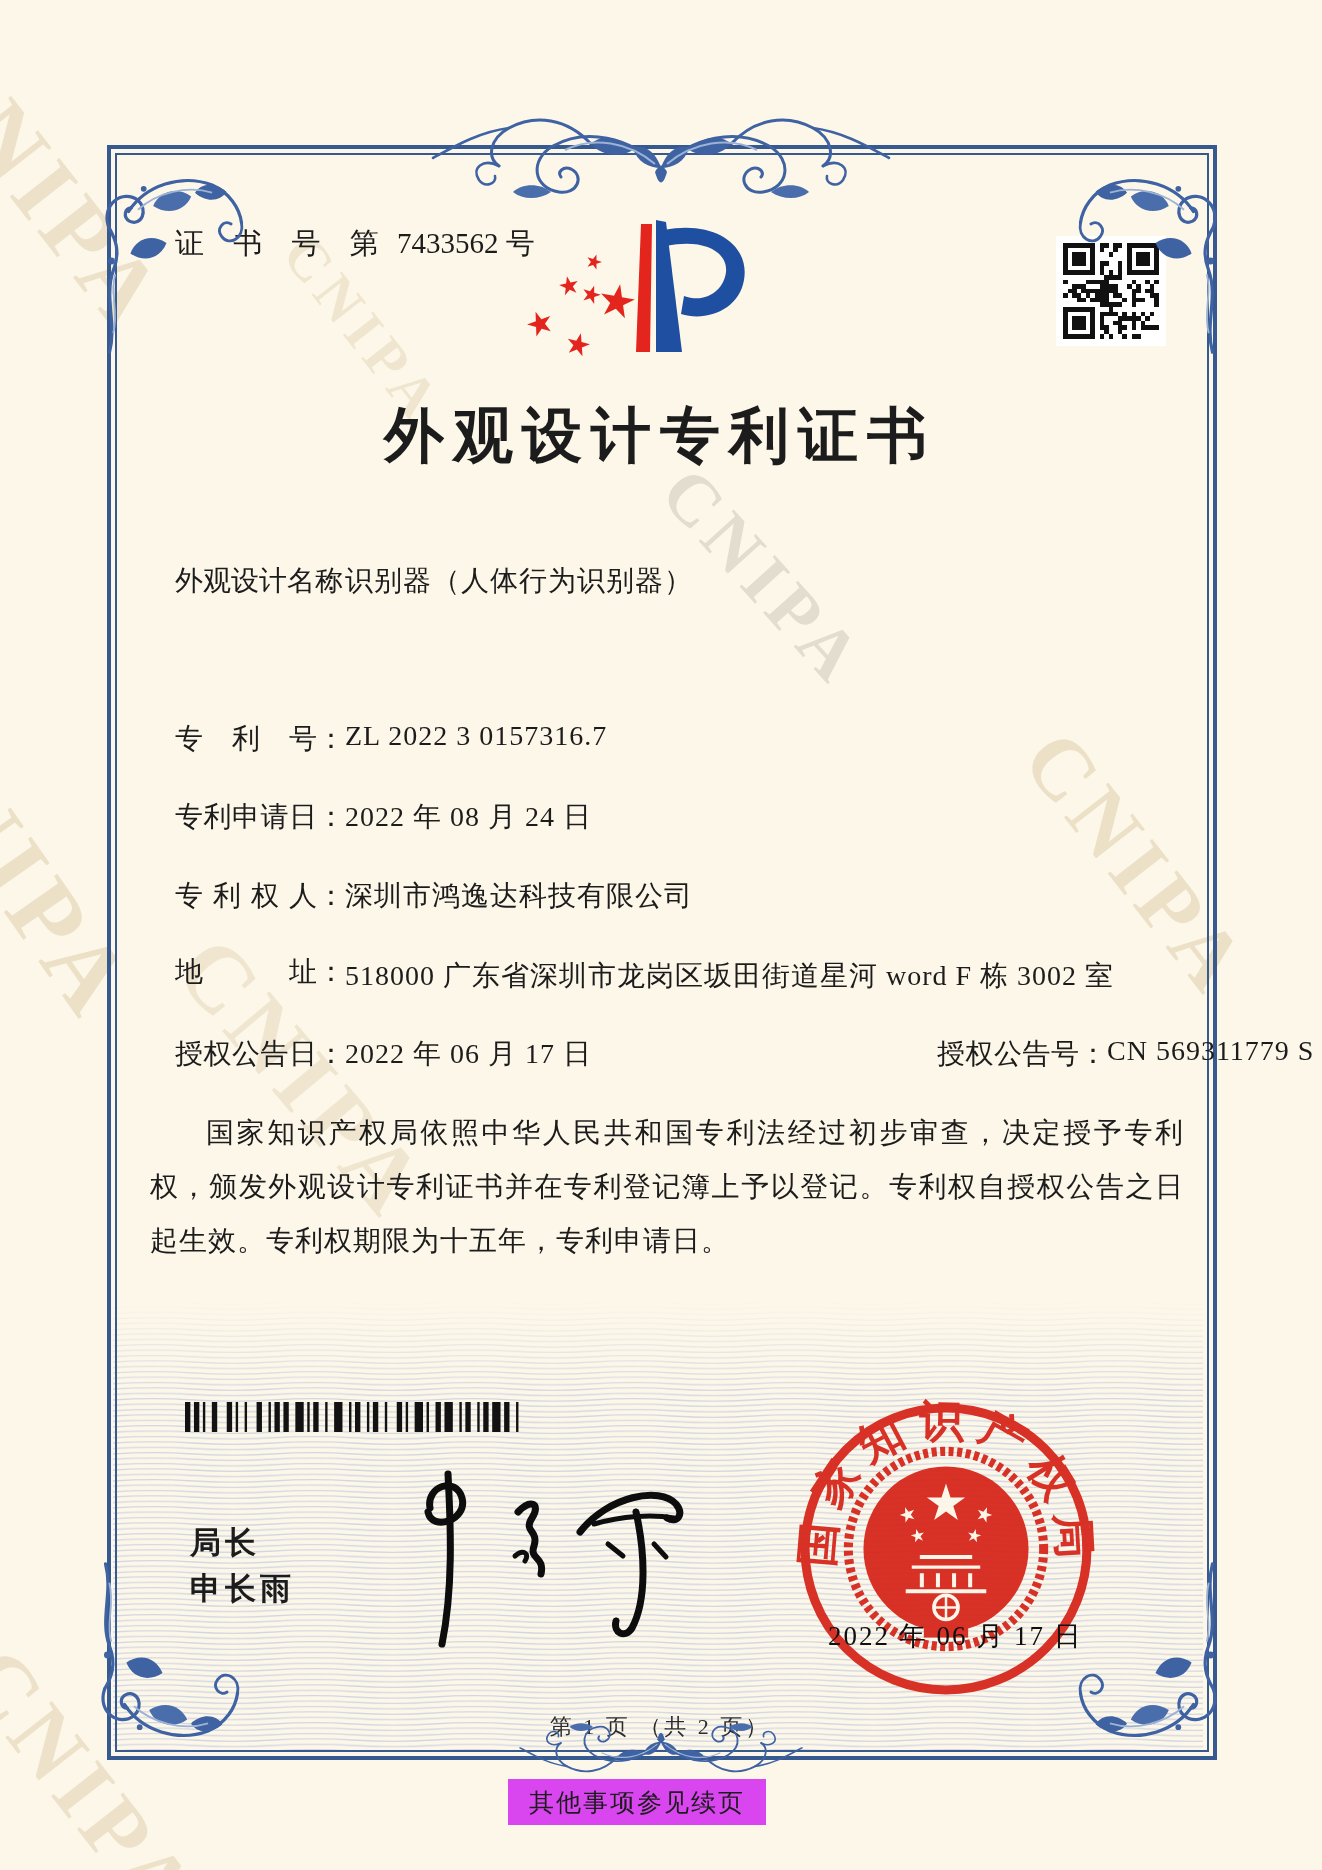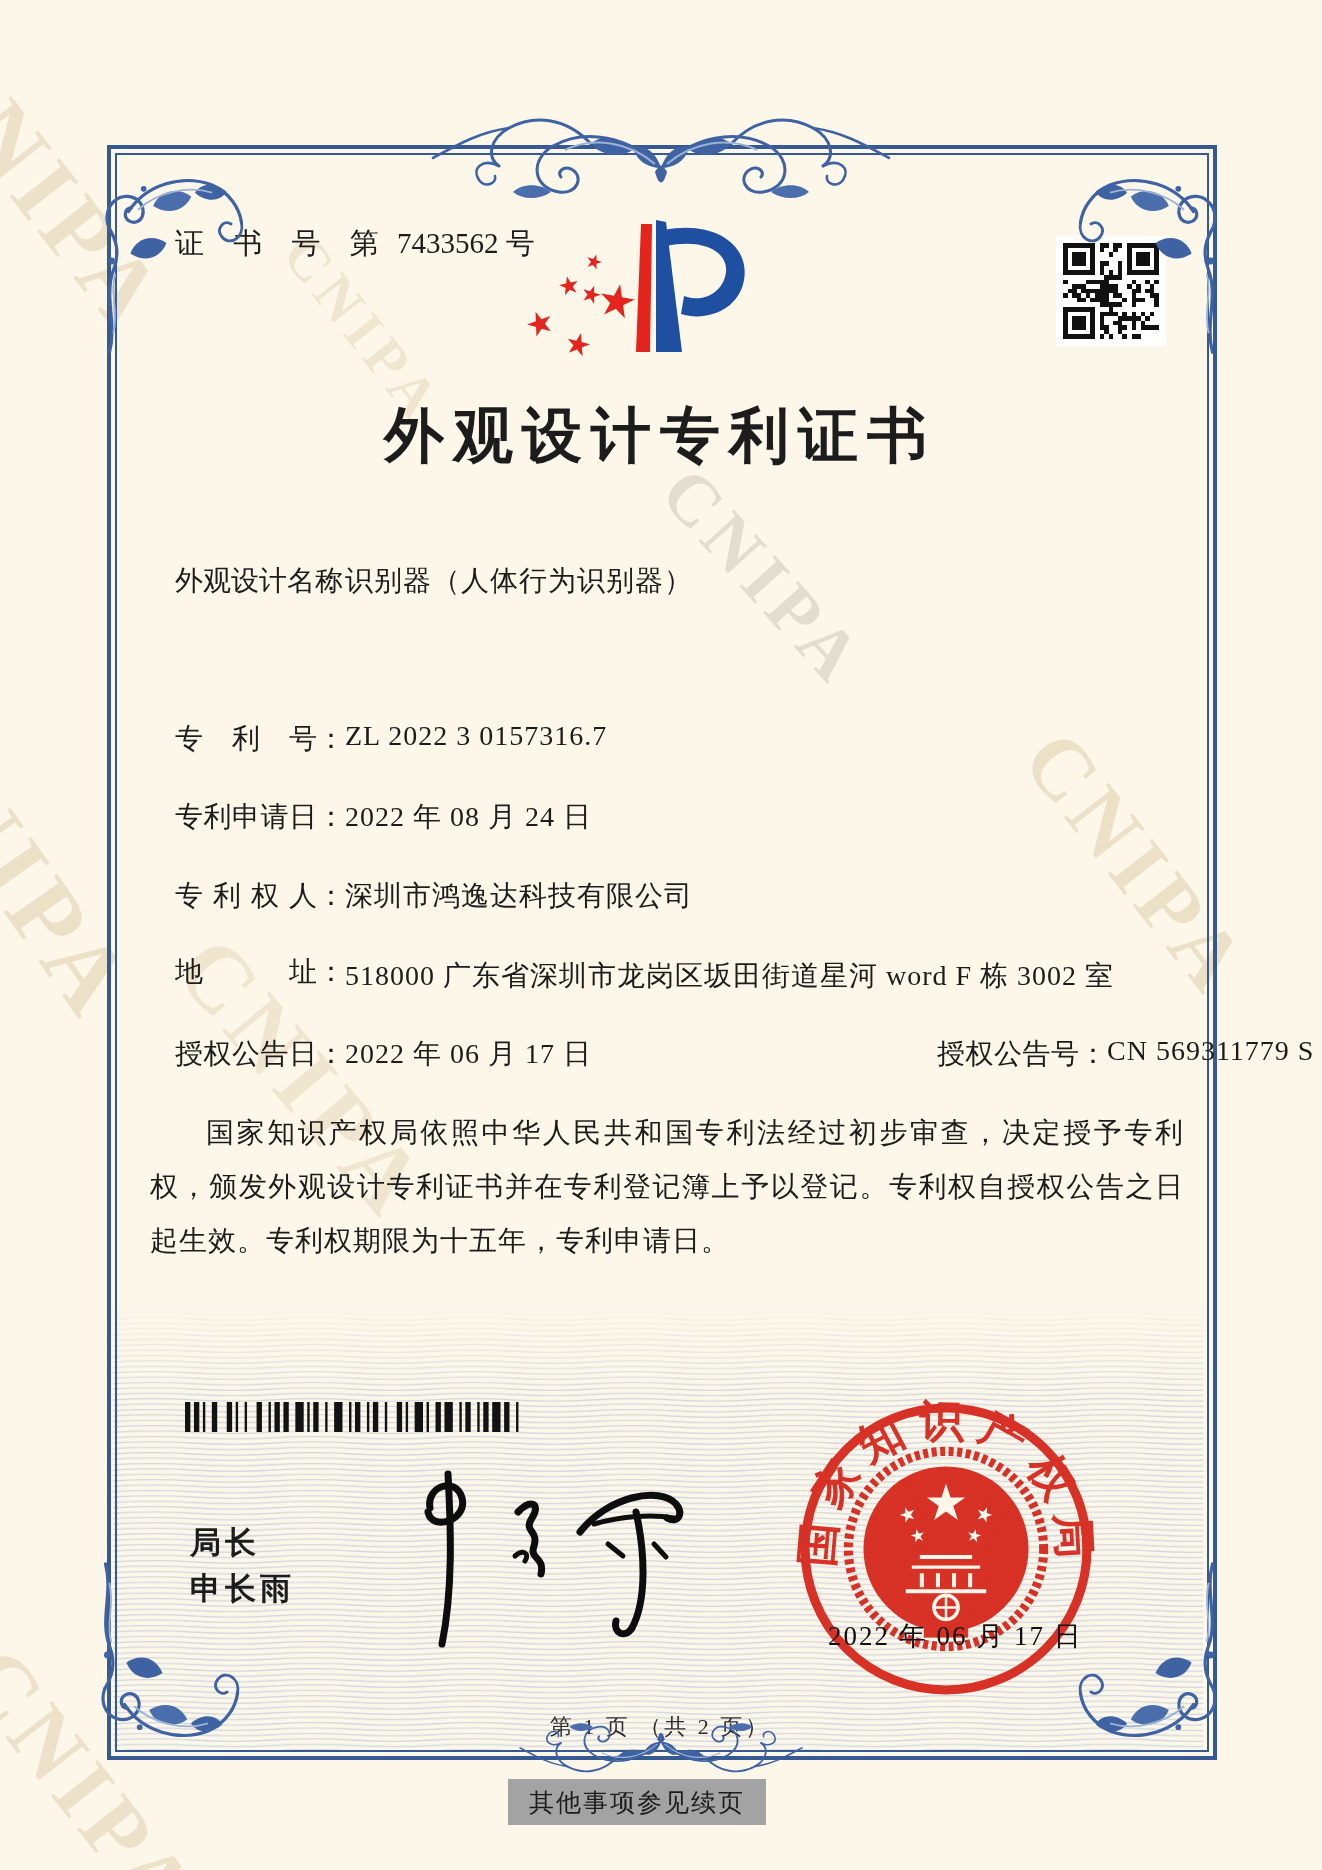--- a/index.html
+++ b/index.html
@@ -44,7 +44,7 @@
   .seal-date{position:absolute;left:828px;top:1618px;font-size:27px;letter-spacing:2px;color:#101010;z-index:5;white-space:nowrap;}
   .page-info{position:absolute;left:107px;top:1712px;width:1106px;text-align:center;font-size:22px;
              letter-spacing:3px;color:#2c2c2c;z-index:4;}
-  .cont-band{position:absolute;left:508px;top:1779px;width:258px;height:46px;background:#a3a3a3;z-index:3;
+  .cont-band{position:absolute;left:508px;top:1779px;width:258px;height:46px;background:#d946ef;z-index:3;
              display:flex;align-items:center;justify-content:center;font-size:25px;letter-spacing:2px;}
   
   .orn{position:absolute;z-index:5;}

